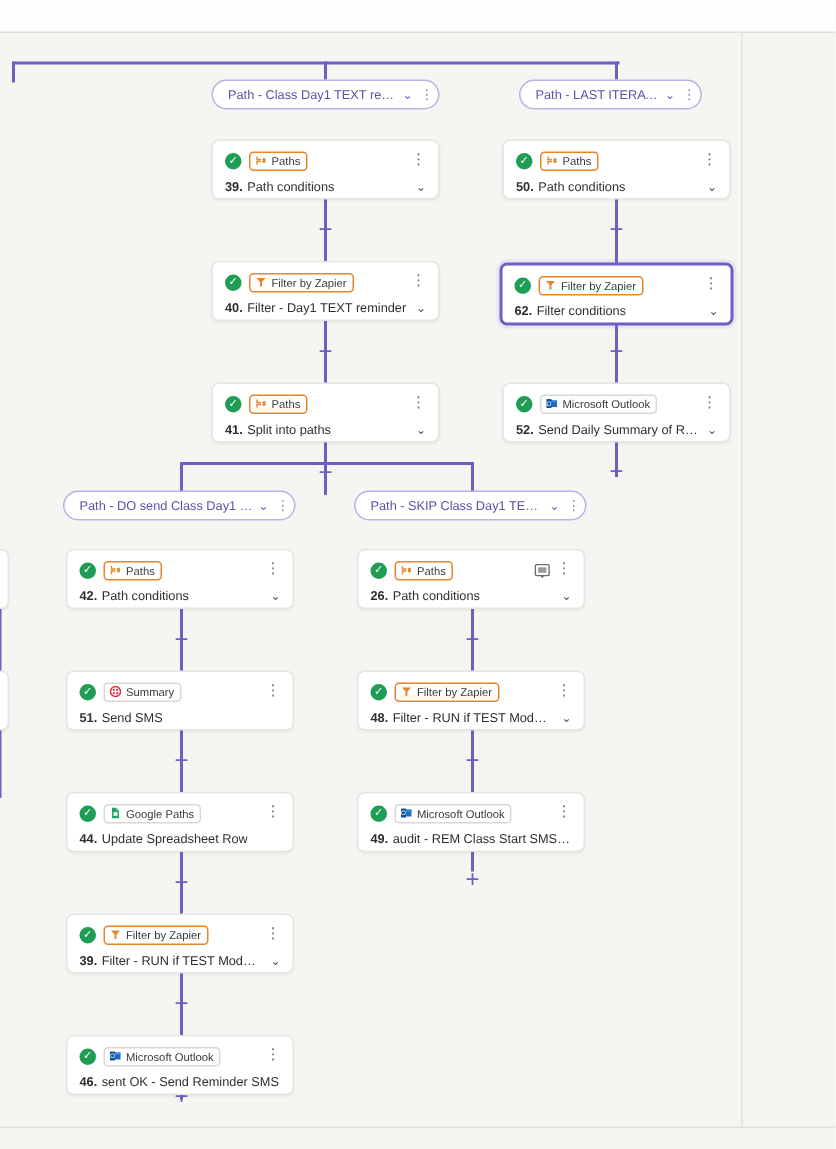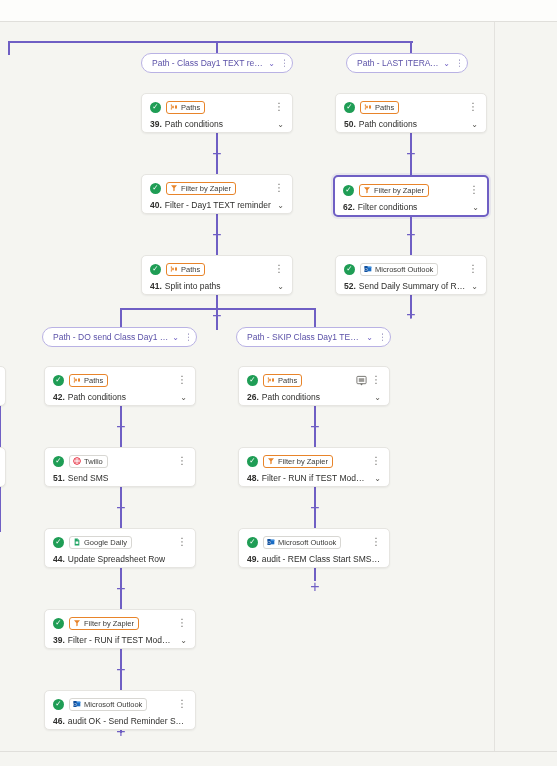--- a/index.html
+++ b/index.html
@@ -333,7 +333,7 @@
             <circle cx="4.3" cy="7.7" r="1.1" fill="#e52a3c"></circle>
             <circle cx="7.7" cy="7.7" r="1.1" fill="#e52a3c"></circle>
           </svg>
-        <span>Twilio</span>
+        <span>Summary</span>
       </span>
       <span class="card-dots">⋮</span>
     </div>

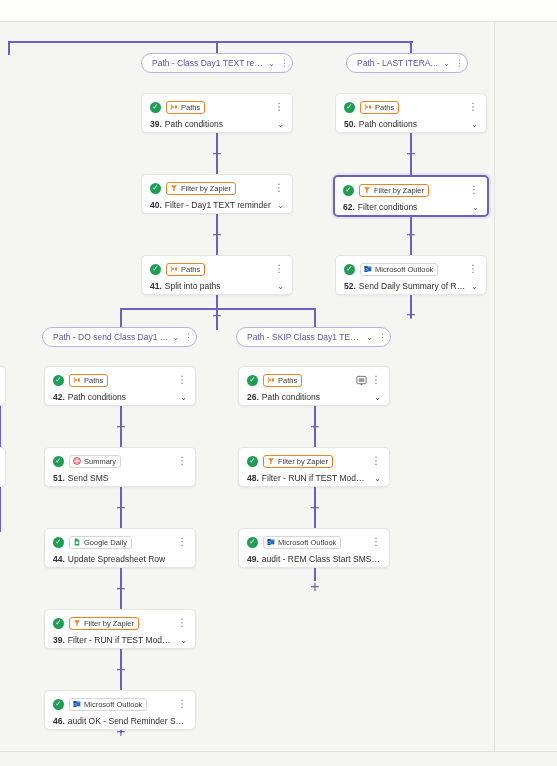--- a/index.html
+++ b/index.html
@@ -370,7 +370,7 @@
             <path d="M6.8 0.8L9.5 3.4H6.8z" fill="#8ed1b1"></path>
             <rect x="4" y="5.2" width="4" height="3.6" fill="#ffffff"></rect>
           </svg>
-        <span>Google Daily</span>
+        <span>Google Paths</span>
       </span>
       <span class="card-dots">⋮</span>
     </div>

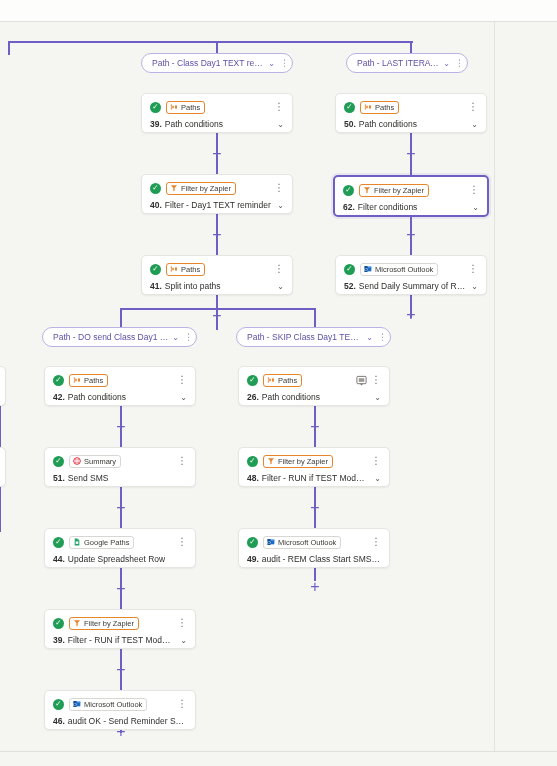--- a/index.html
+++ b/index.html
@@ -434,7 +434,7 @@
     </div>
     <div class="card-title">
       <span class="t-num">46.</span>
-      <span class="t-txt">audit OK - Send Reminder SMS</span>
+      <span class="t-txt">sent OK - Send Reminder SMS</span>
     </div>
   </div>
 

